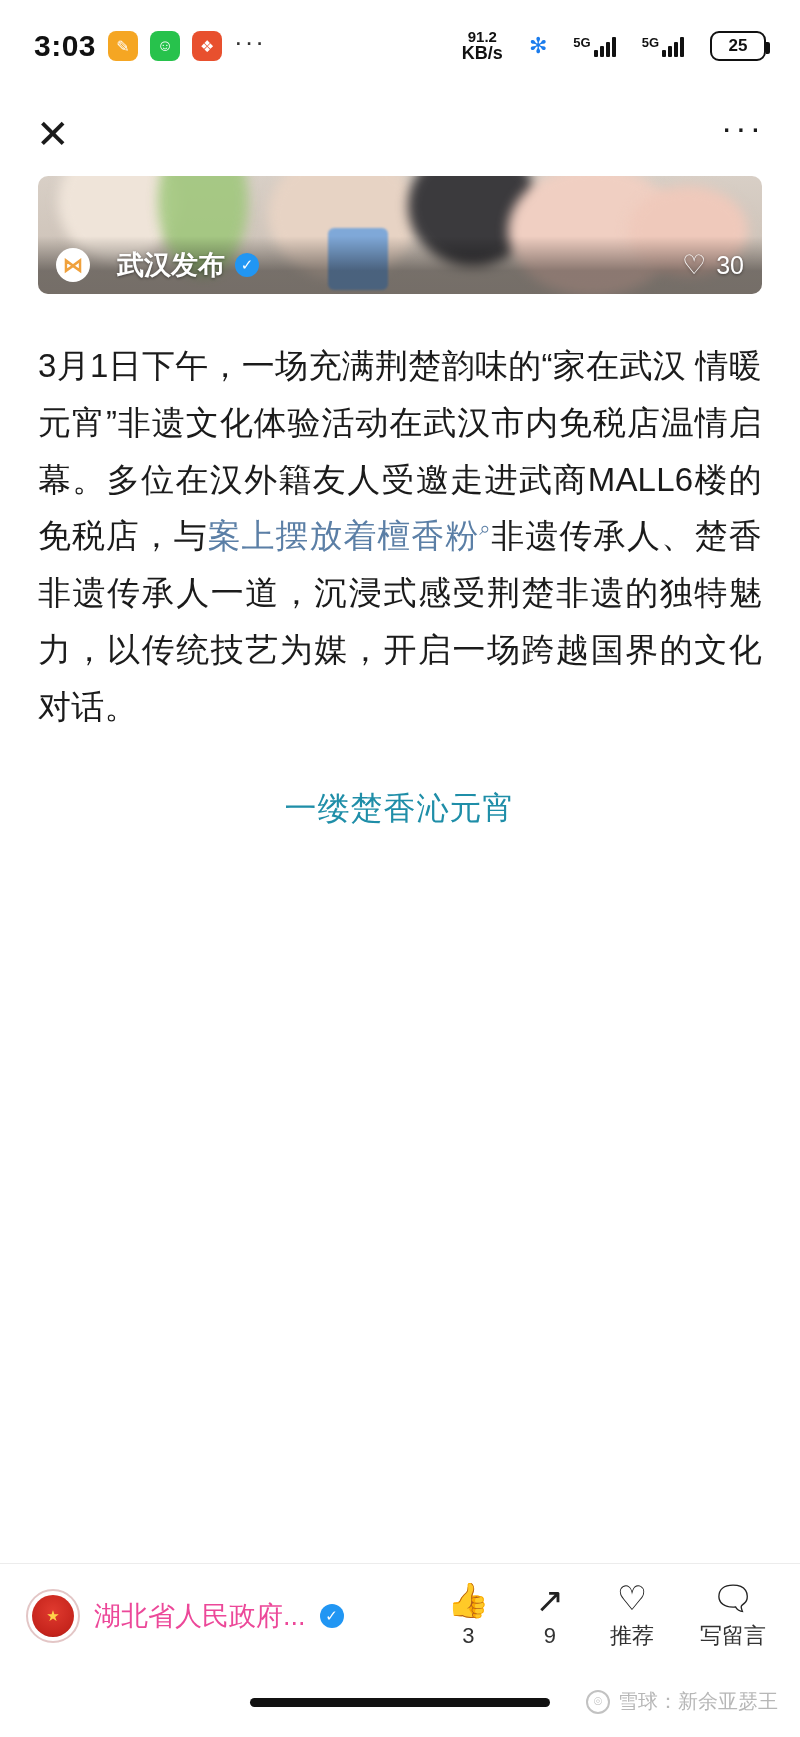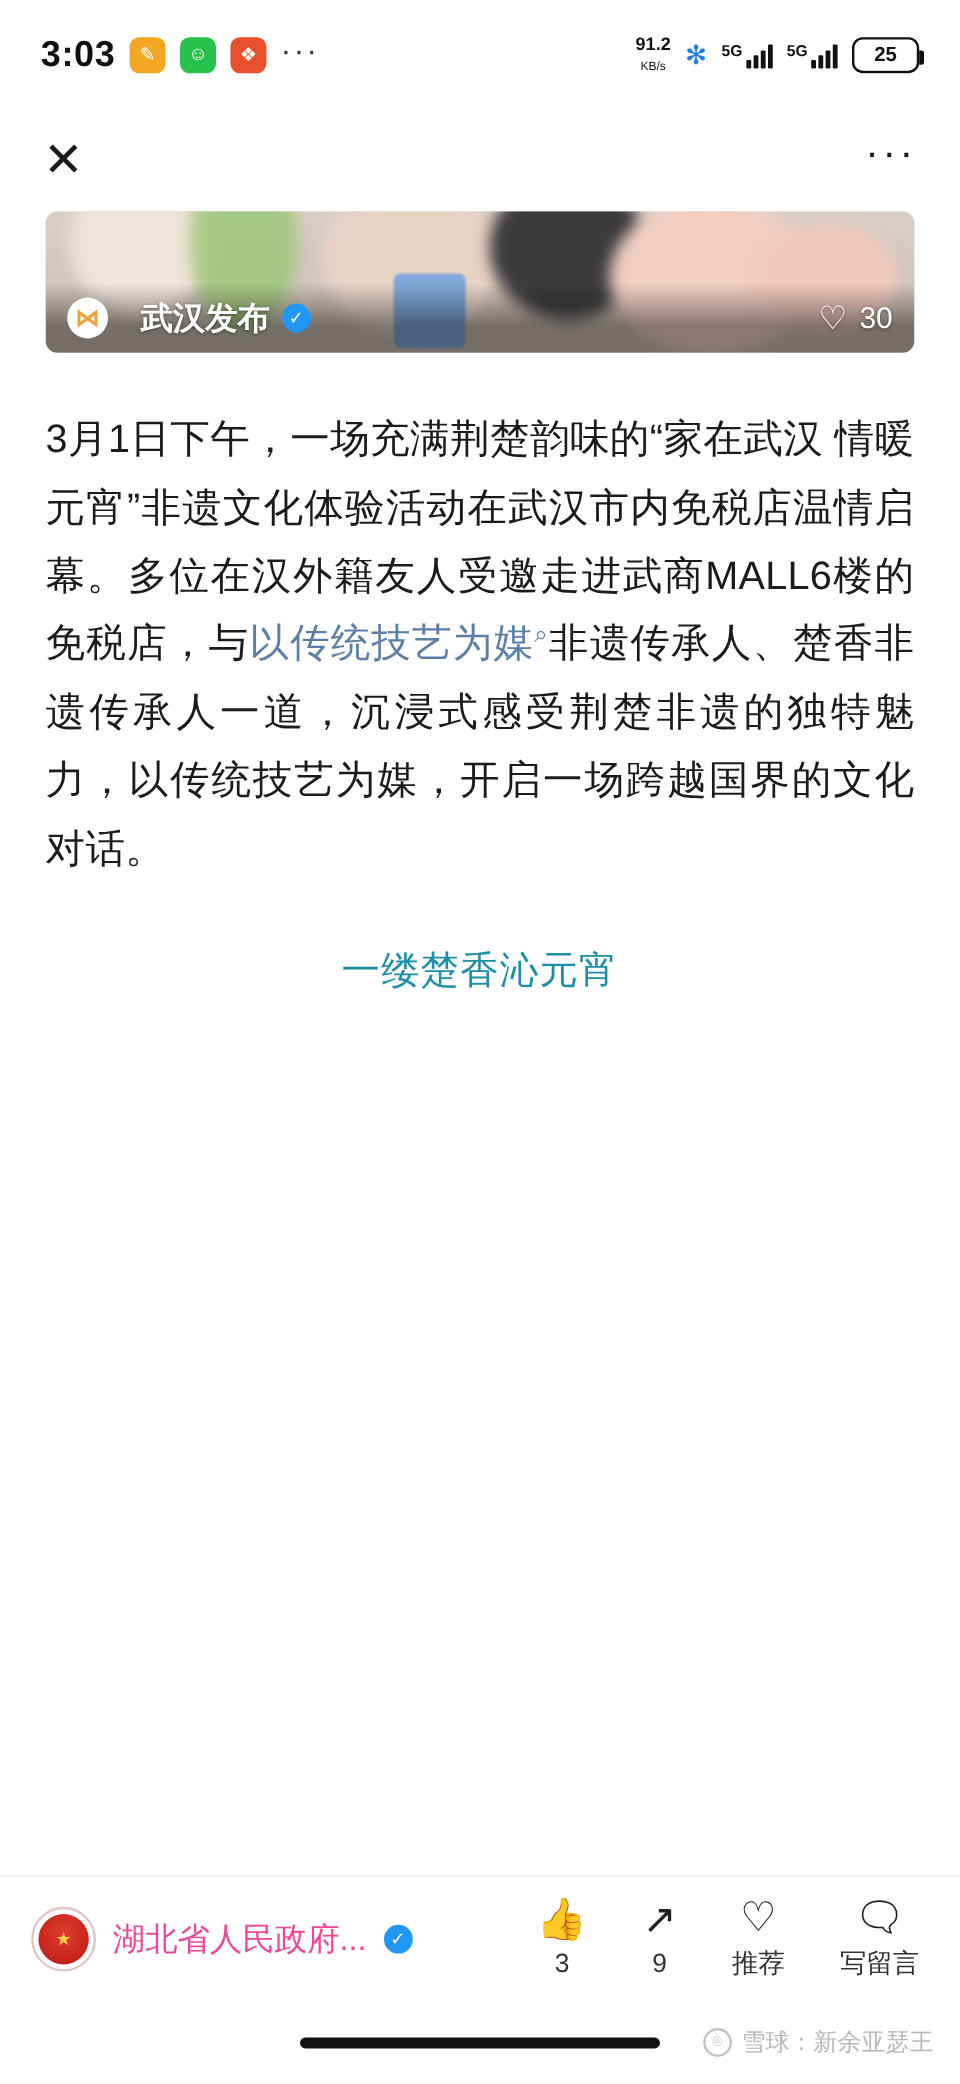--- a/index.html
+++ b/index.html
@@ -61,7 +61,7 @@
     margin-left: auto;
     display: flex;
     align-items: center;
-    gap: 12px;
+    gap: 26px;
   }
   .netspeed {
     text-align: center;

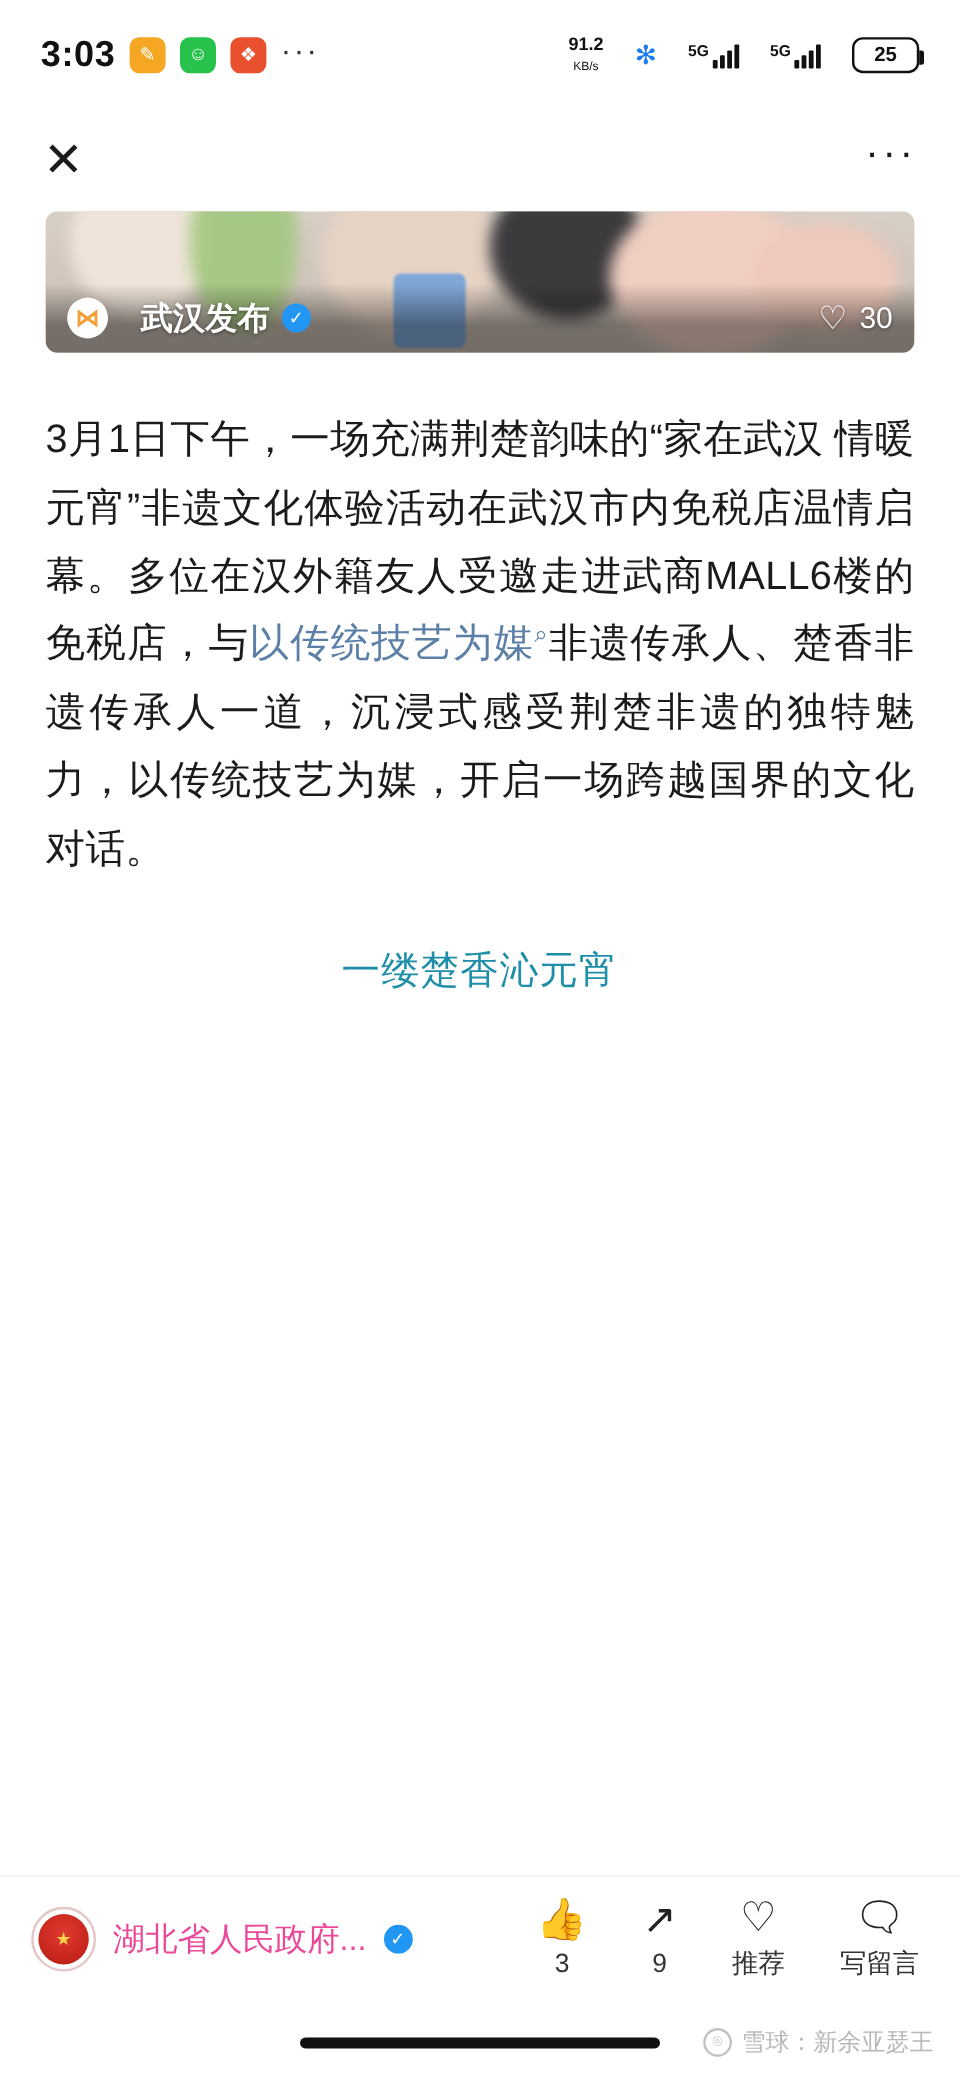--- a/index.html
+++ b/index.html
@@ -70,7 +70,7 @@
     font-weight: 700;
     color: #111;
   }
-  .netspeed .unit { font-size: 10px; font-weight: 400; }
+  .netspeed .unit { font-size: 18px; font-weight: 700; }
   .bt-icon { color: #1b7ced; font-size: 22px; }
   .sig-group { display: flex; align-items: flex-end; gap: 3px; }
   .sig-label {

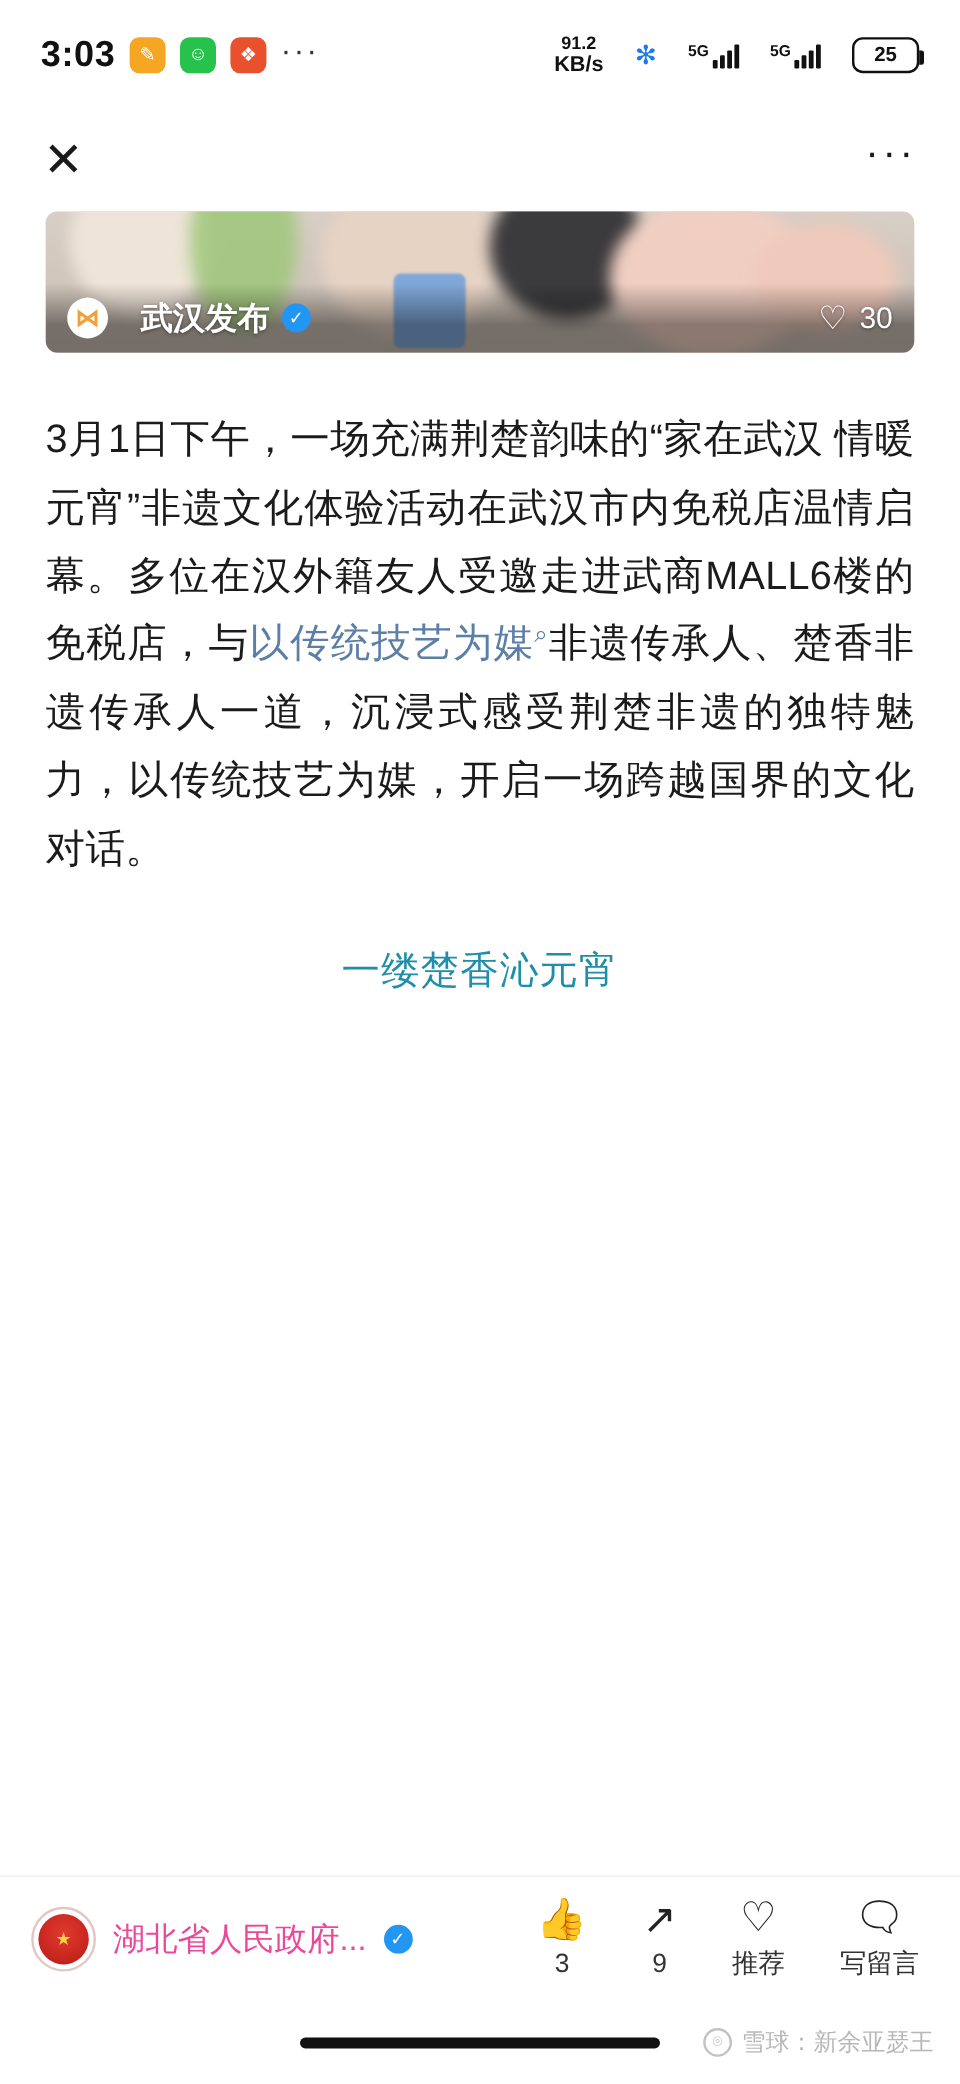--- a/index.html
+++ b/index.html
@@ -418,7 +418,7 @@
 
     <div class="article">
       <p class="para">
-        <span>3月1日下午，一场充满荆楚韵味的“家在武汉 情暖元宵”非遗文化体验活动在武汉市内免税店温情启幕。多位在汉外籍友人受邀走进武商MALL6楼的免税店，与</span><span class="kw-link">以传统技艺为媒</span><span class="kw-search">⌕</span><span>非遗传承人、楚香非遗传承人一道，沉浸式感受荆楚非遗的独特魅力，以传统技艺为媒，开启一场跨越国界的文化对话。</span>
+        <span>3月1日下午，一场充满荆楚韵味的“家在武汉 情暖元宵”非遗文化体验活动在武汉市内免税店温情启幕。多位在汉外籍友人受邀走进武商MALL6楼的免税店，与</span><span class="kw-link">案上摆放着檀香粉</span><span class="kw-search">⌕</span><span>非遗传承人、楚香非遗传承人一道，沉浸式感受荆楚非遗的独特魅力，以传统技艺为媒，开启一场跨越国界的文化对话。</span>
       </p>
 
       <h2 class="section-head">一缕楚香沁元宵</h2>

